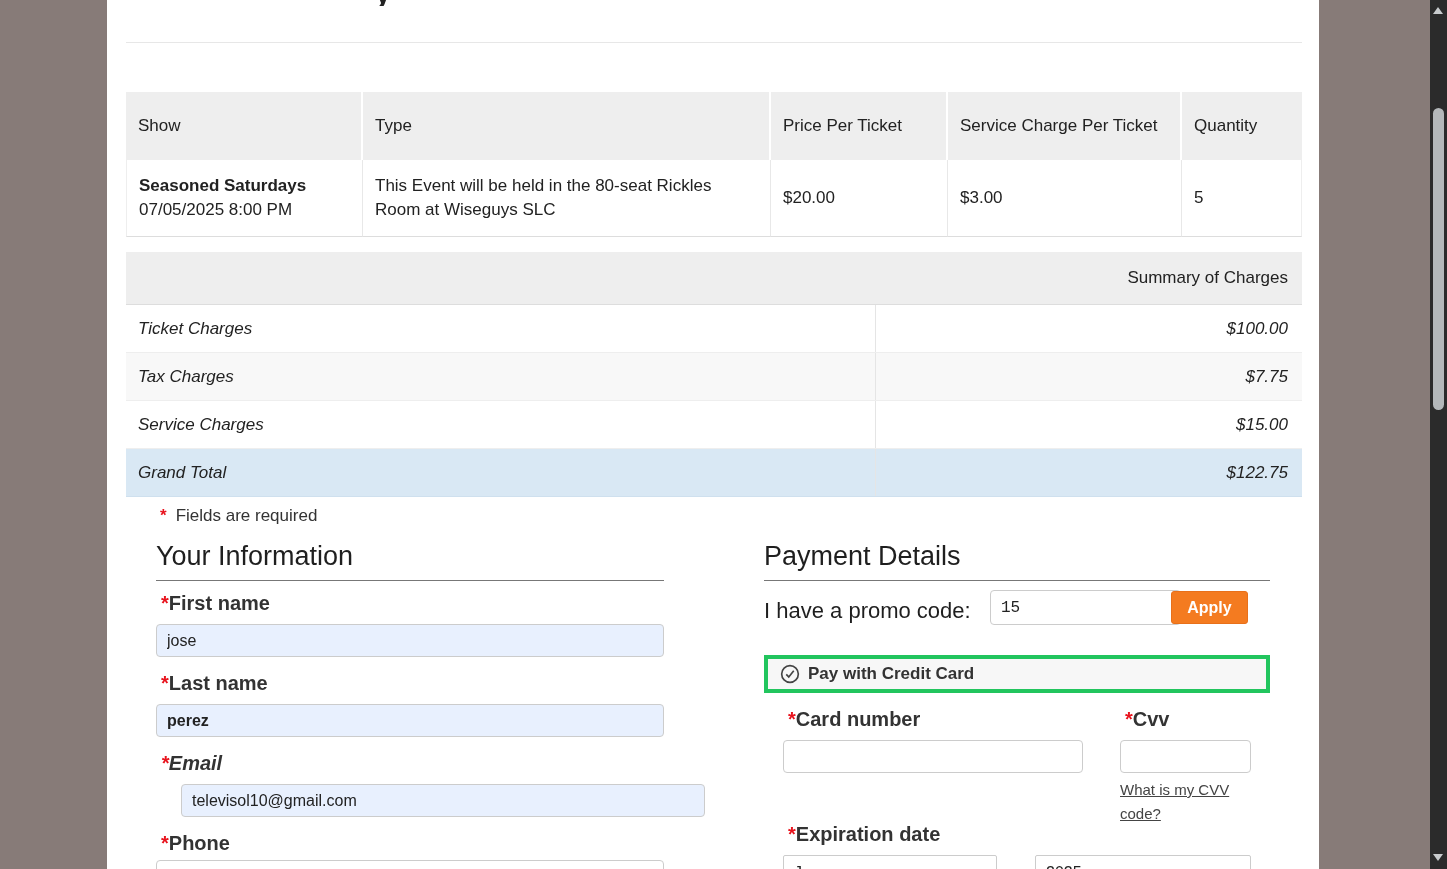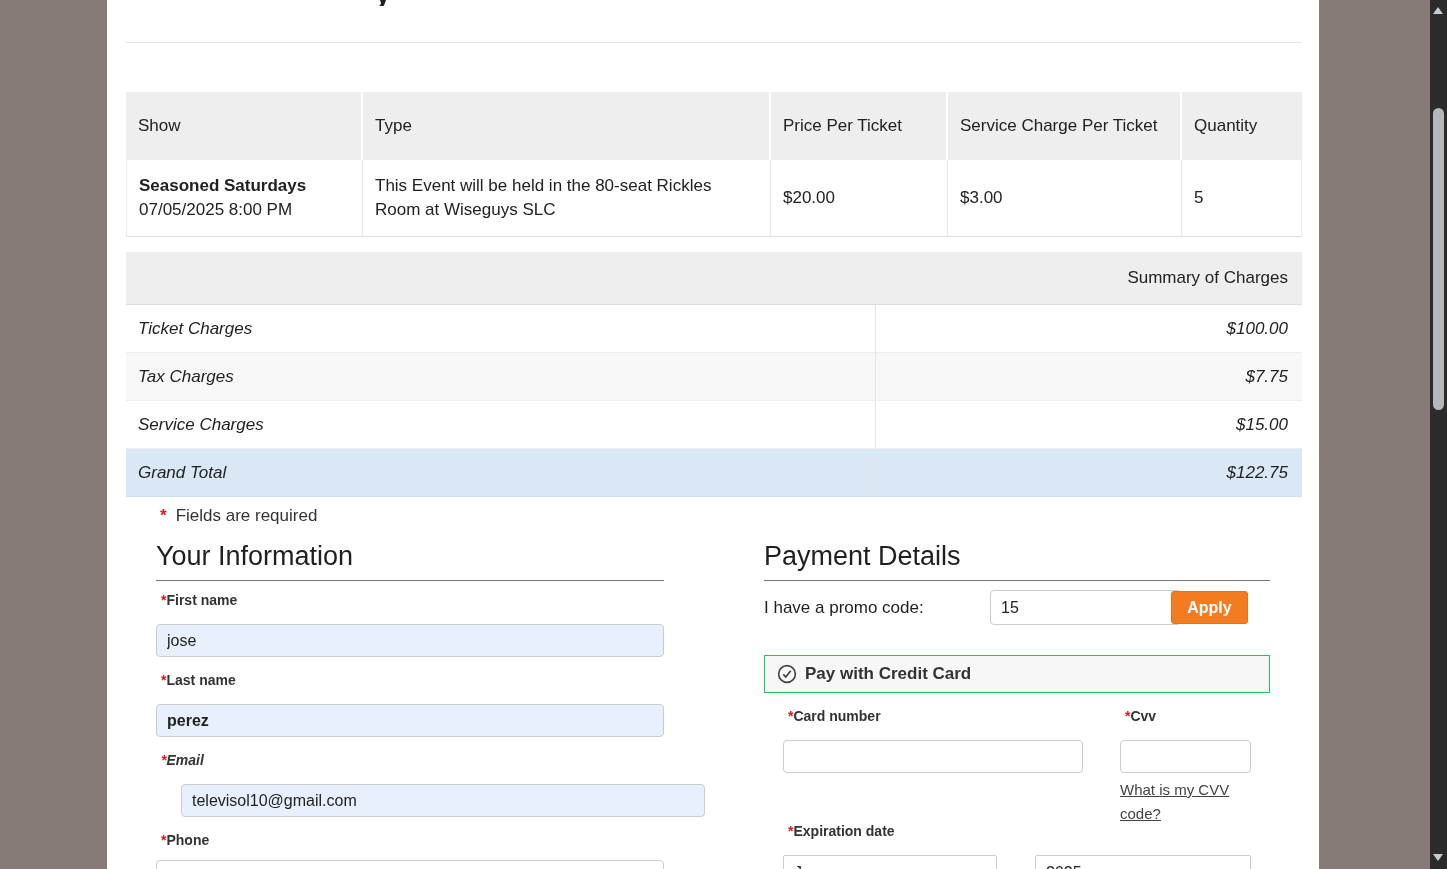--- a/index.html
+++ b/index.html
@@ -87,7 +87,7 @@
     padding-bottom:8px; border-bottom:1px solid #777;
   }
   .field-label {
-    position:absolute; font-size:14px; font-weight:bold; color:#333;
+    position:absolute; font-size:20px; font-weight:bold; color:#333;
   }
   .tbox {
     position:absolute; height:33px;

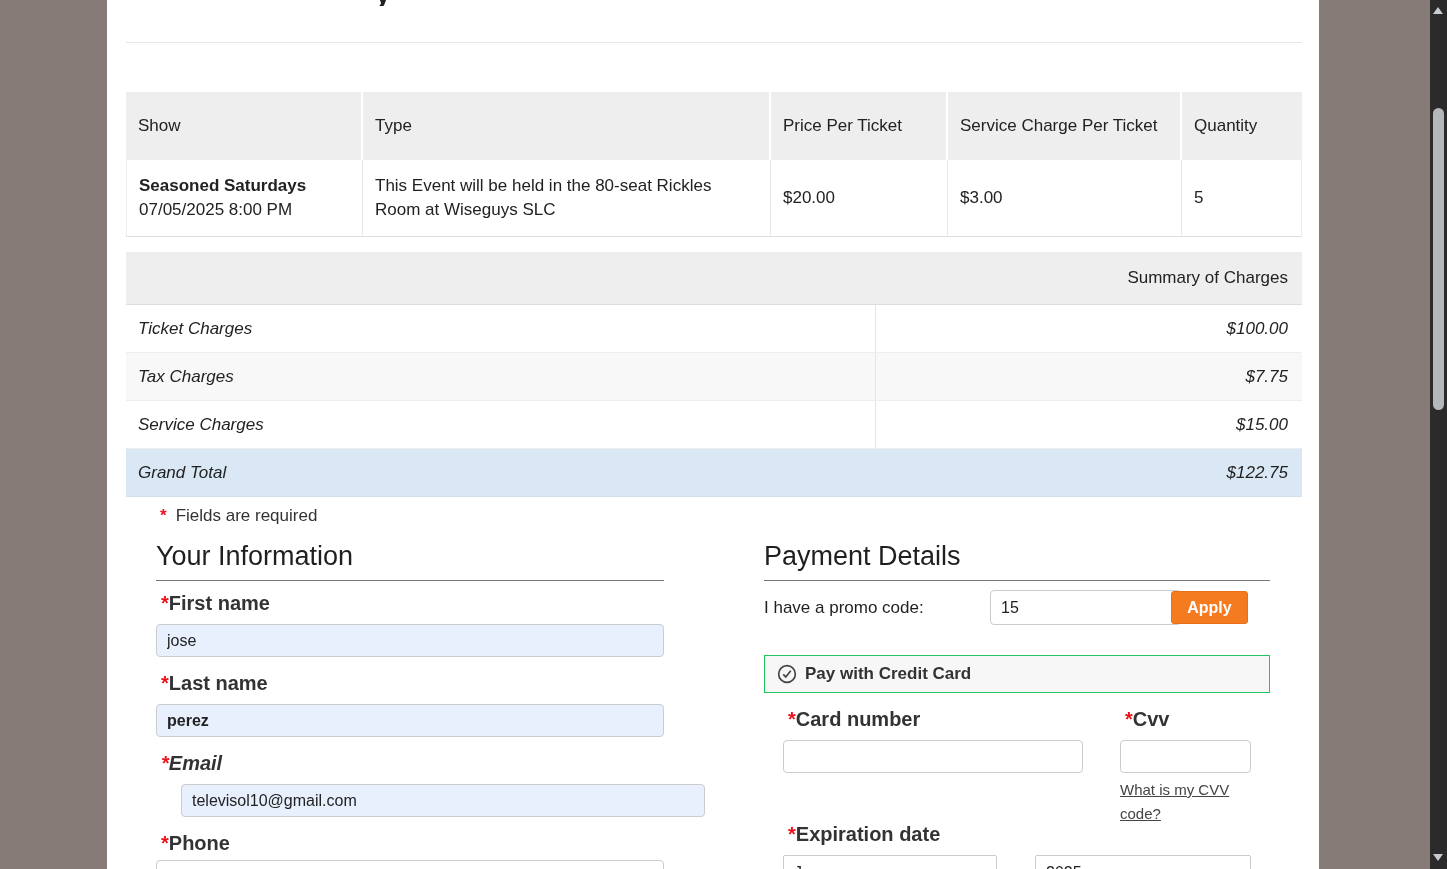--- a/index.html
+++ b/index.html
@@ -97,7 +97,7 @@
     background:#fff; outline:none;
   }
   .autofill { background:#e8f0fe; }
-  .promo-label { position:absolute; left:657px; top:598px; font-size:17px; color:#1f1f1f; }
+  .promo-label { position:absolute; left:657px; top:598px; font-size:22px; color:#1f1f1f; }
   .apply-btn {
     position:absolute; left:1064px; top:591px; width:77px; height:33px;
     background:#f47b20; border:1px solid #e8701a; border-radius:3px;

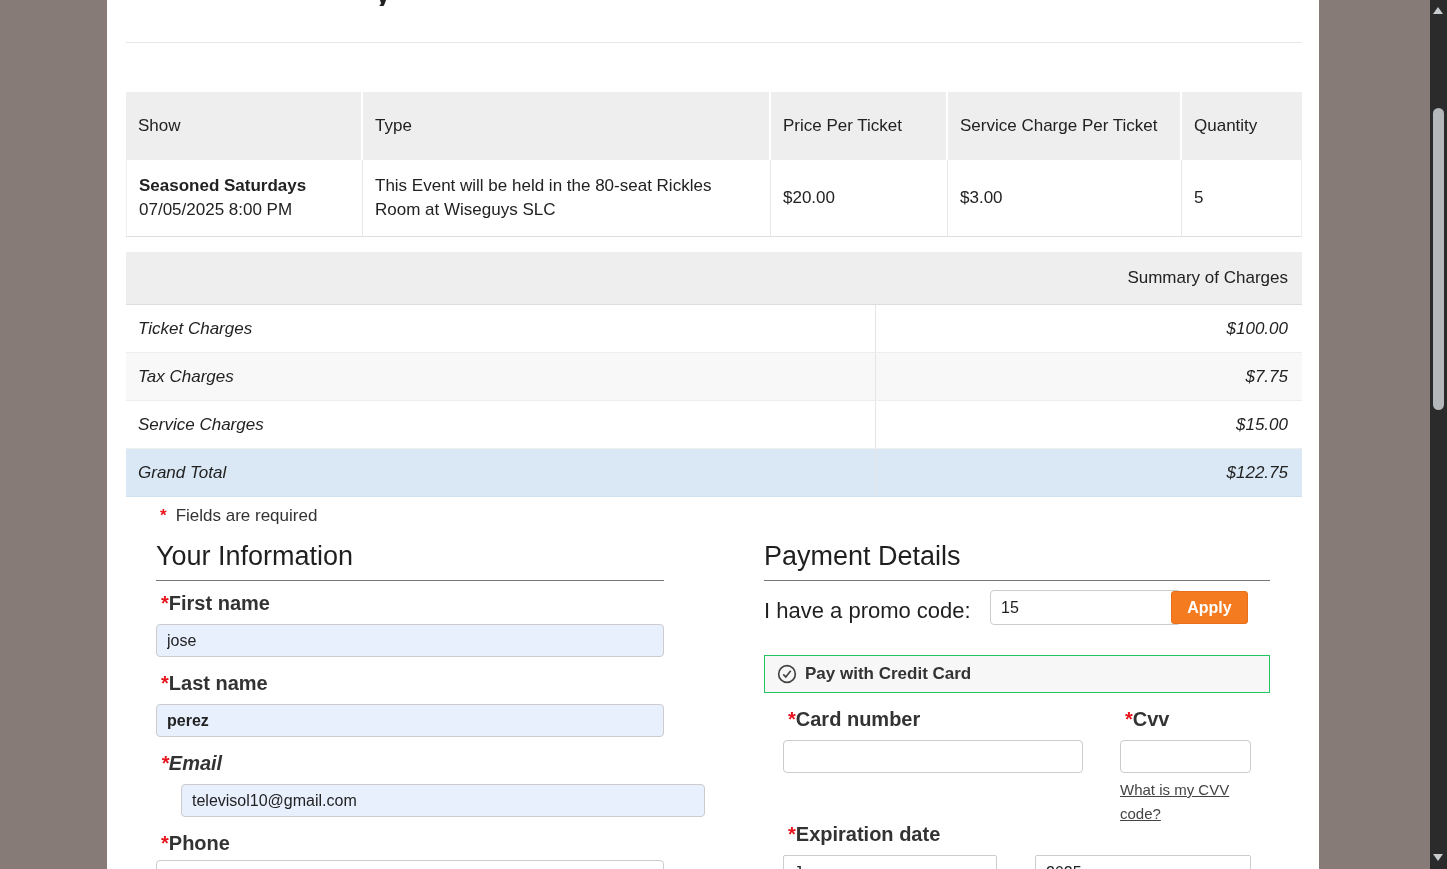--- a/index.html
+++ b/index.html
@@ -221,7 +221,7 @@
   <h2 class="col-heading" style="left:657px; top:541px; width:506px;">Payment Details</h2>
 
   <div class="promo-label">I have a promo code:</div>
-  <input class="tbox" style="left: 883px; top: 590px; width: 191px; height: 35px;" value="15">
+  <input class="tbox" style="left: 883px; top: 590px; width: 191px; height: 35px; font-family: Liberation Mono, monospace;" value="15">
   <button class="apply-btn">Apply</button>
 
   <div class="cc-panel">

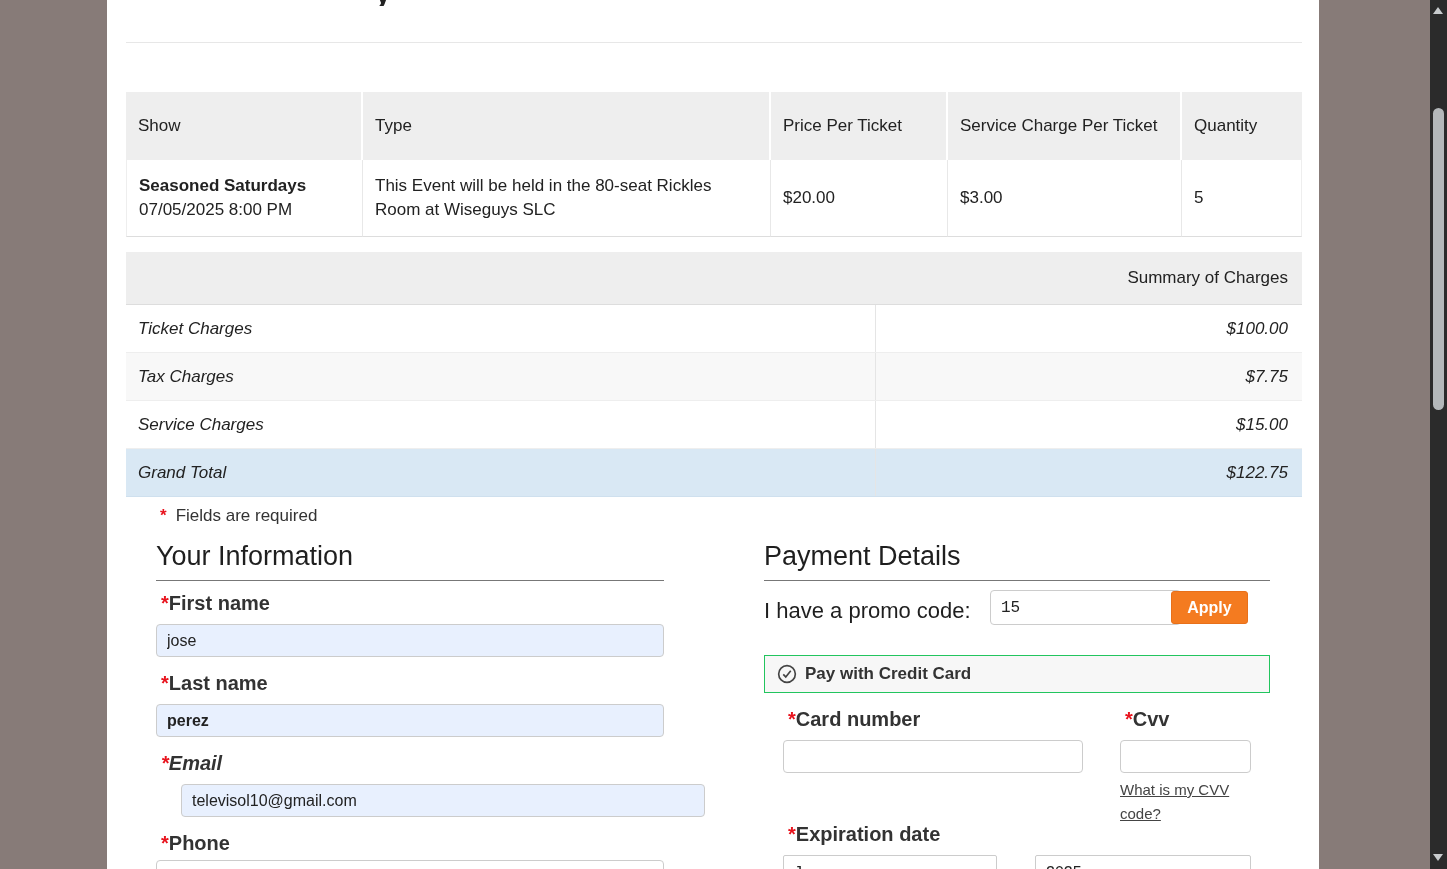--- a/index.html
+++ b/index.html
@@ -106,7 +106,7 @@
   }
   .cc-panel {
     position:absolute; left:657px; top:655px; width:506px; height:38px;
-    background:#f7f7f7; border:1px solid #22c55e;
+    background:#f7f7f7; border:4px solid #22c55e;
     display:flex; align-items:center; padding-left:12px;
   }
   .cc-panel .cc-title { font-size:17px; font-weight:bold; color:#333; margin-left:8px; }

